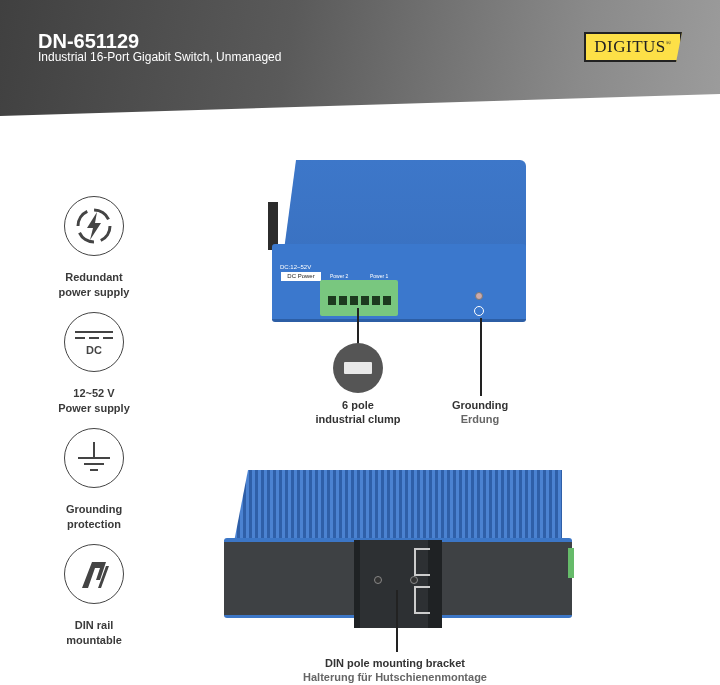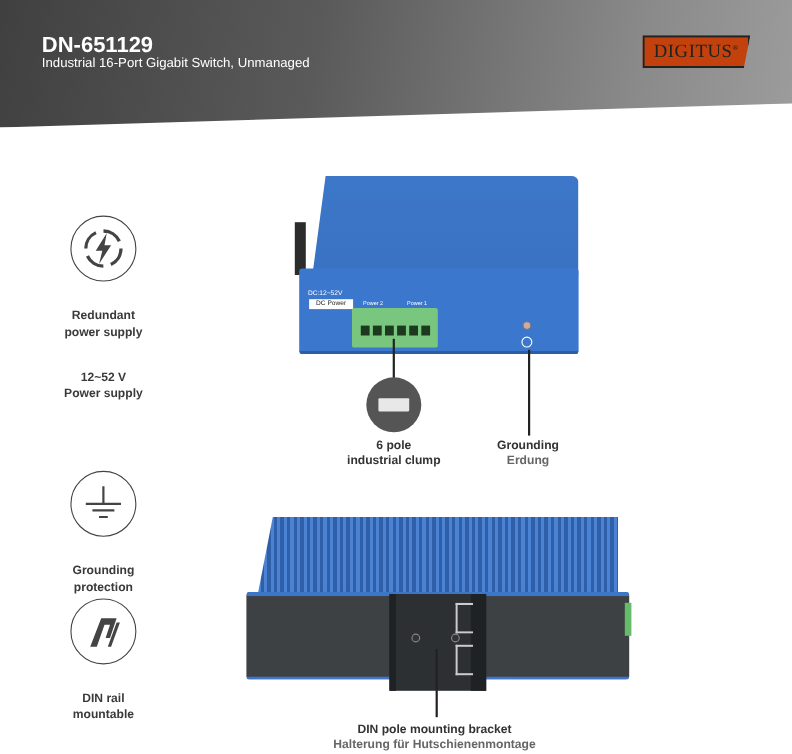--- a/index.html
+++ b/index.html
@@ -9,7 +9,7 @@
     clip-path: polygon(0 0, 100% 0, 100% 94px, 0 116px); }
   .hdr-model { position: absolute; left: 38px; top: 30px; color: #fff; font-weight: bold; font-size: 20px; font-family: "Liberation Sans", sans-serif; }
   .hdr-desc { position: absolute; left: 38px; top: 50px; color: #fff; font-size: 12px; font-family: "Liberation Sans", sans-serif; }
-  .logo { position: absolute; left: 584px; top: 32px; width: 98px; height: 30px; background: #c2410c; border: 2px solid #222;
+  .logo { position: absolute; left: 584px; top: 32px; width: 98px; height: 30px; background: #fde047; border: 2px solid #222;
     clip-path: polygon(0 0, 100% 0, 94% 100%, 0 100%); display: flex; align-items: center; justify-content: center; }
   .logo span { font-family: "Liberation Serif", serif; font-size: 17px; color: #222; letter-spacing: 0.5px; }
   .logo sup { font-size: 7px; }

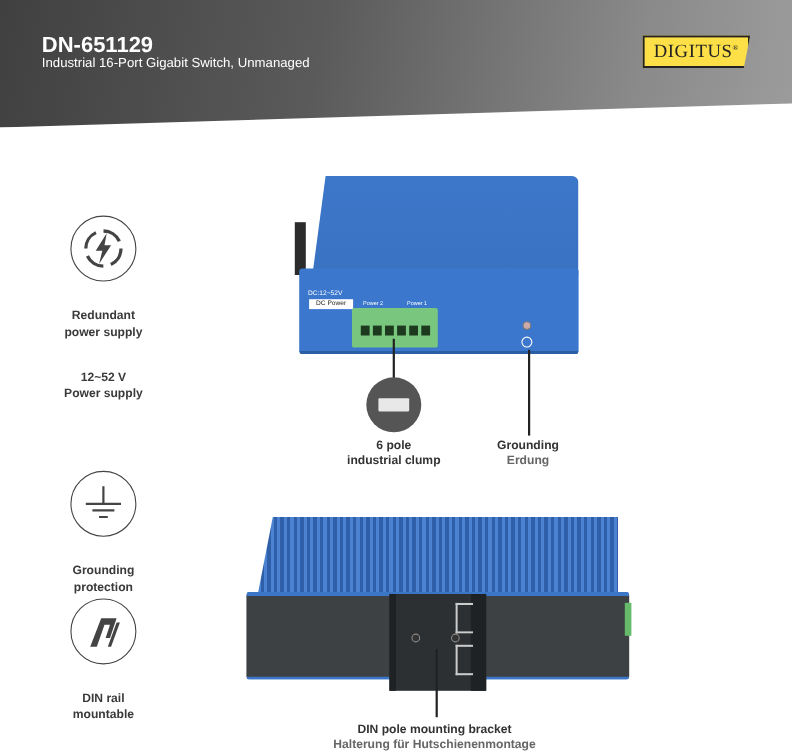--- a/index.html
+++ b/index.html
@@ -16,7 +16,7 @@
 
   .feature { position: absolute; left: 44px; width: 100px; text-align: center; }
   .feature .circle { width: 60px; height: 60px; border: 1.5px solid #444; border-radius: 50%; margin: 0 auto; display: flex; align-items: center; justify-content: center; }
-  .feature .label { margin-top: 24px; font-weight: bold; font-size: 11px; color: #3a3a3a; line-height: 15px; }
+  .feature .label { margin-top: 14px; font-weight: bold; font-size: 11px; color: #3a3a3a; line-height: 15px; }
 
   .device-top { position: absolute; left: 268px; top: 160px; width: 258px; height: 162px; }
   .dt-lid { position: absolute; left: 16px; top: 0; width: 242px; height: 90px; background: linear-gradient(180deg, #3d77c9, #3a72c2); border-radius: 6px 6px 0 0;

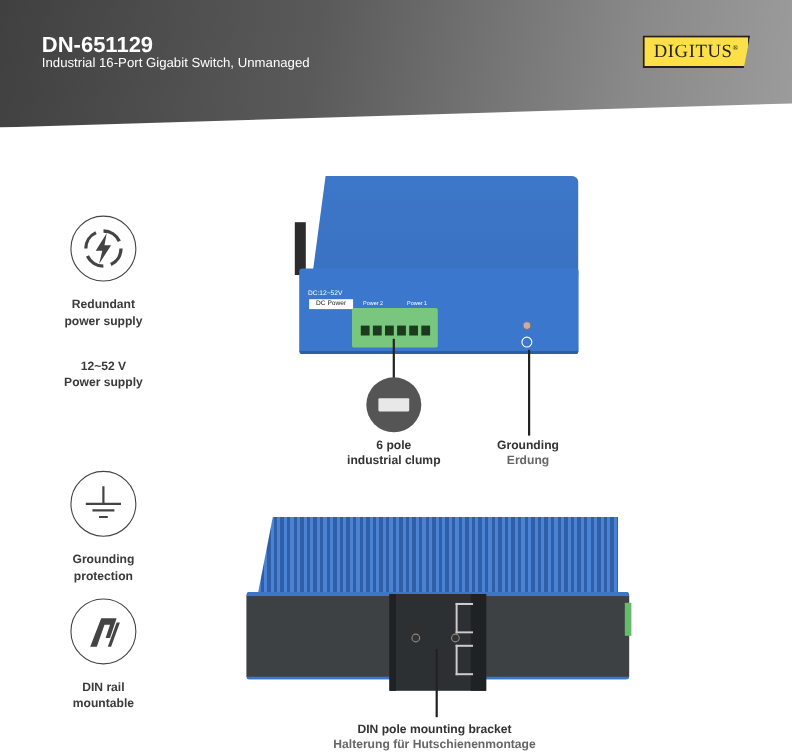--- a/index.html
+++ b/index.html
@@ -73,6 +73,15 @@
 </div>
 
 <div class="feature" style="top:312px;">
+  <div class="circle">
+    <svg width="50" height="40" viewBox="0 0 50 40">
+      <line x1="6" y1="10" x2="44" y2="10" stroke="#444" stroke-width="2"></line>
+      <line x1="6" y1="16" x2="16" y2="16" stroke="#444" stroke-width="2"></line>
+      <line x1="20" y1="16" x2="30" y2="16" stroke="#444" stroke-width="2"></line>
+      <line x1="34" y1="16" x2="44" y2="16" stroke="#444" stroke-width="2"></line>
+      <text x="25" y="32" text-anchor="middle" font-size="11" font-weight="bold" fill="#444" font-family="Liberation Sans, sans-serif">DC</text>
+    </svg>
+  </div>
   <div class="label">
       <div>12~52 V</div>
       <div>Power supply</div>

